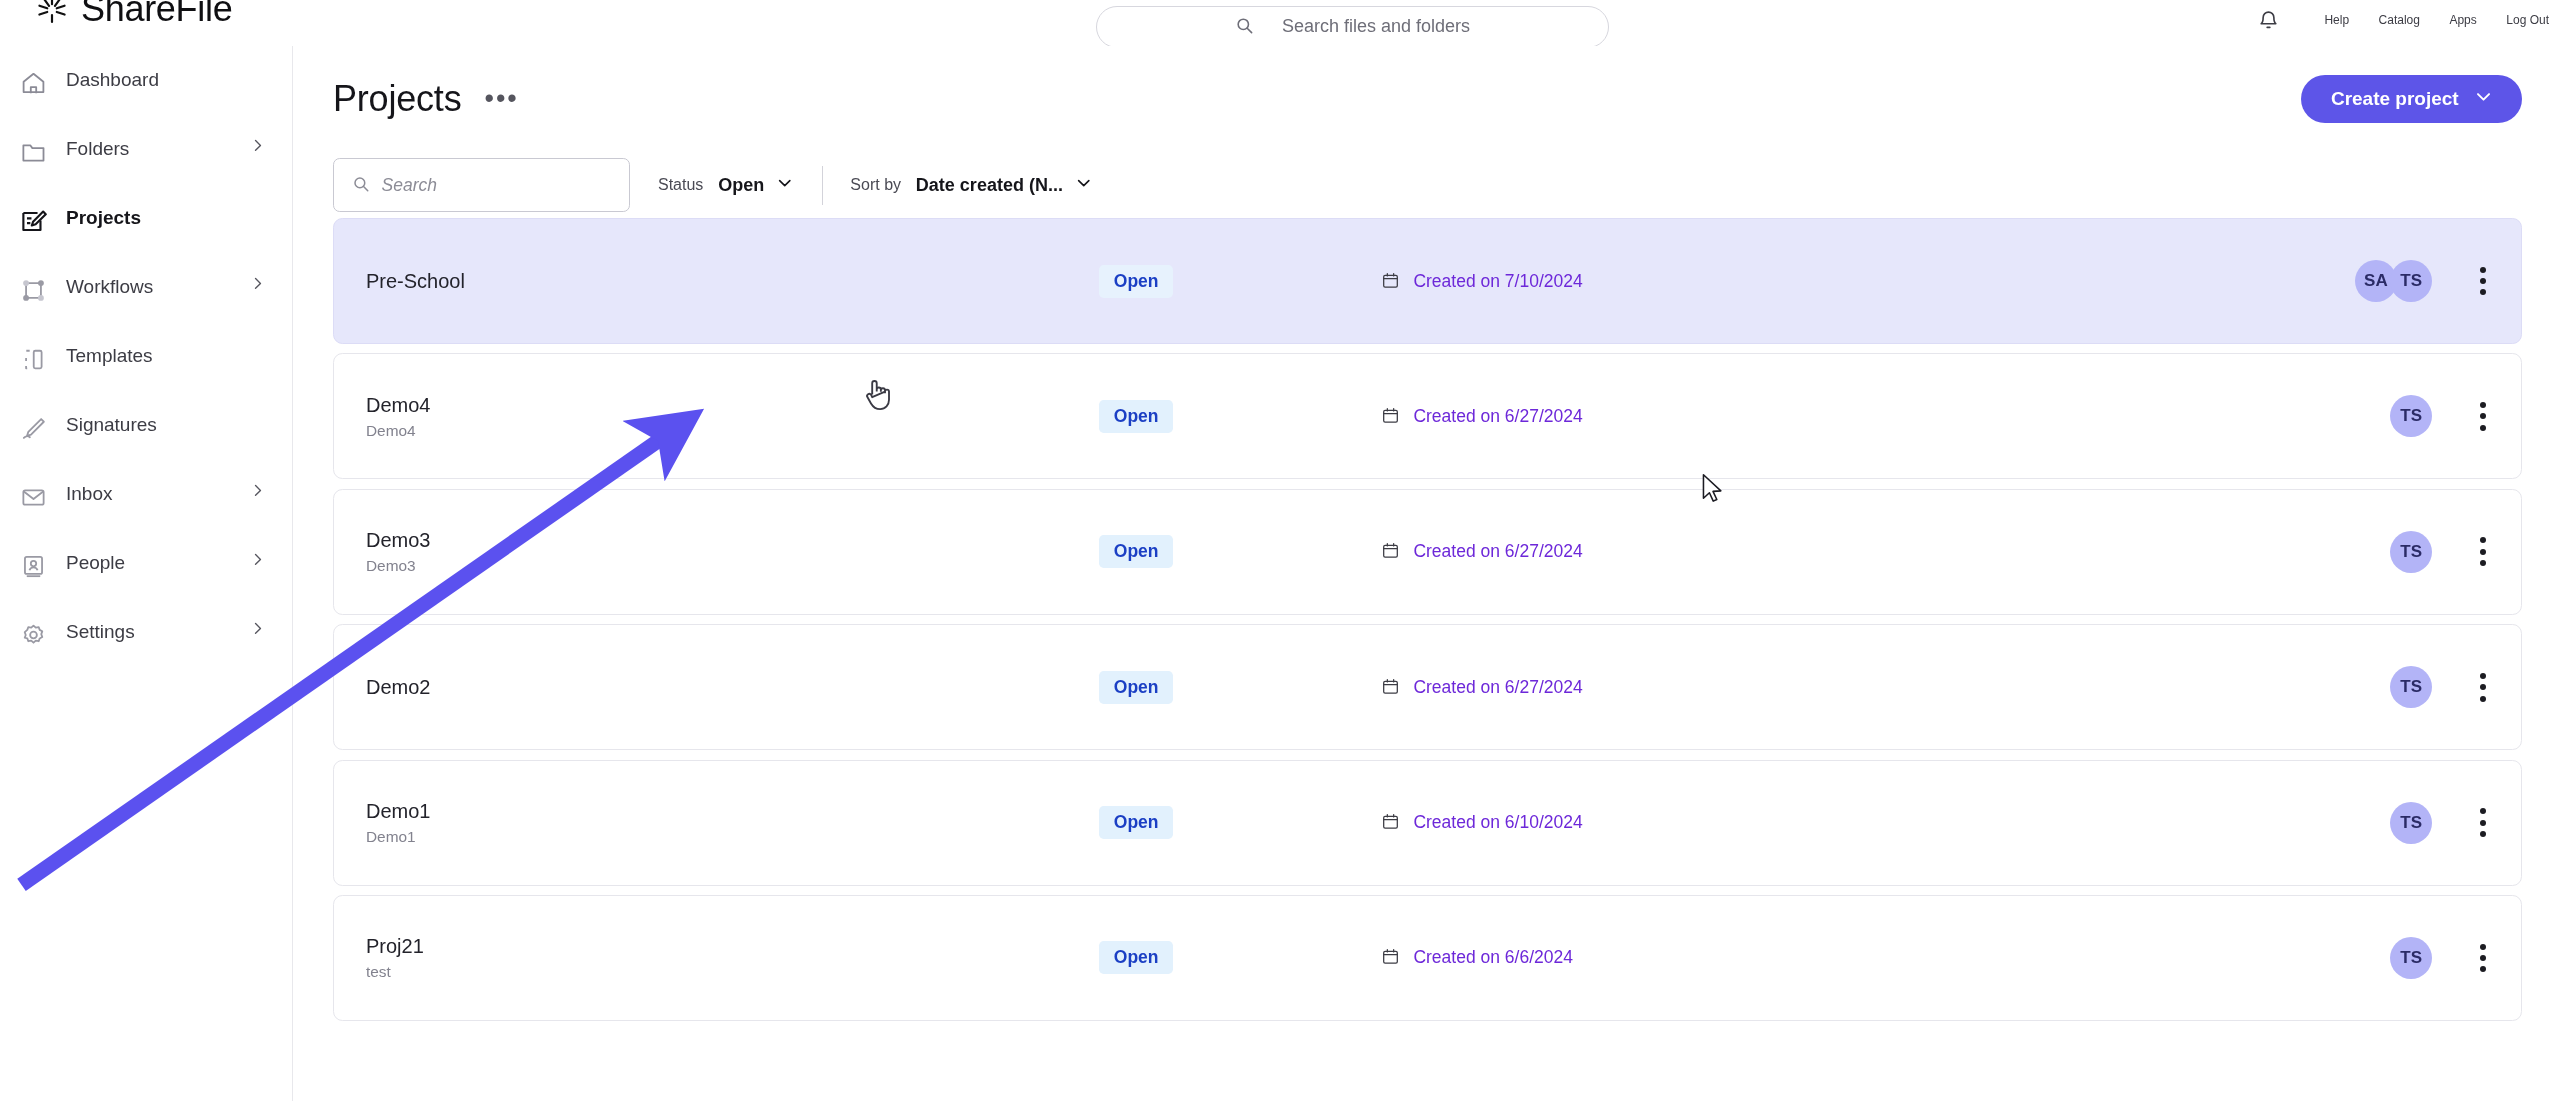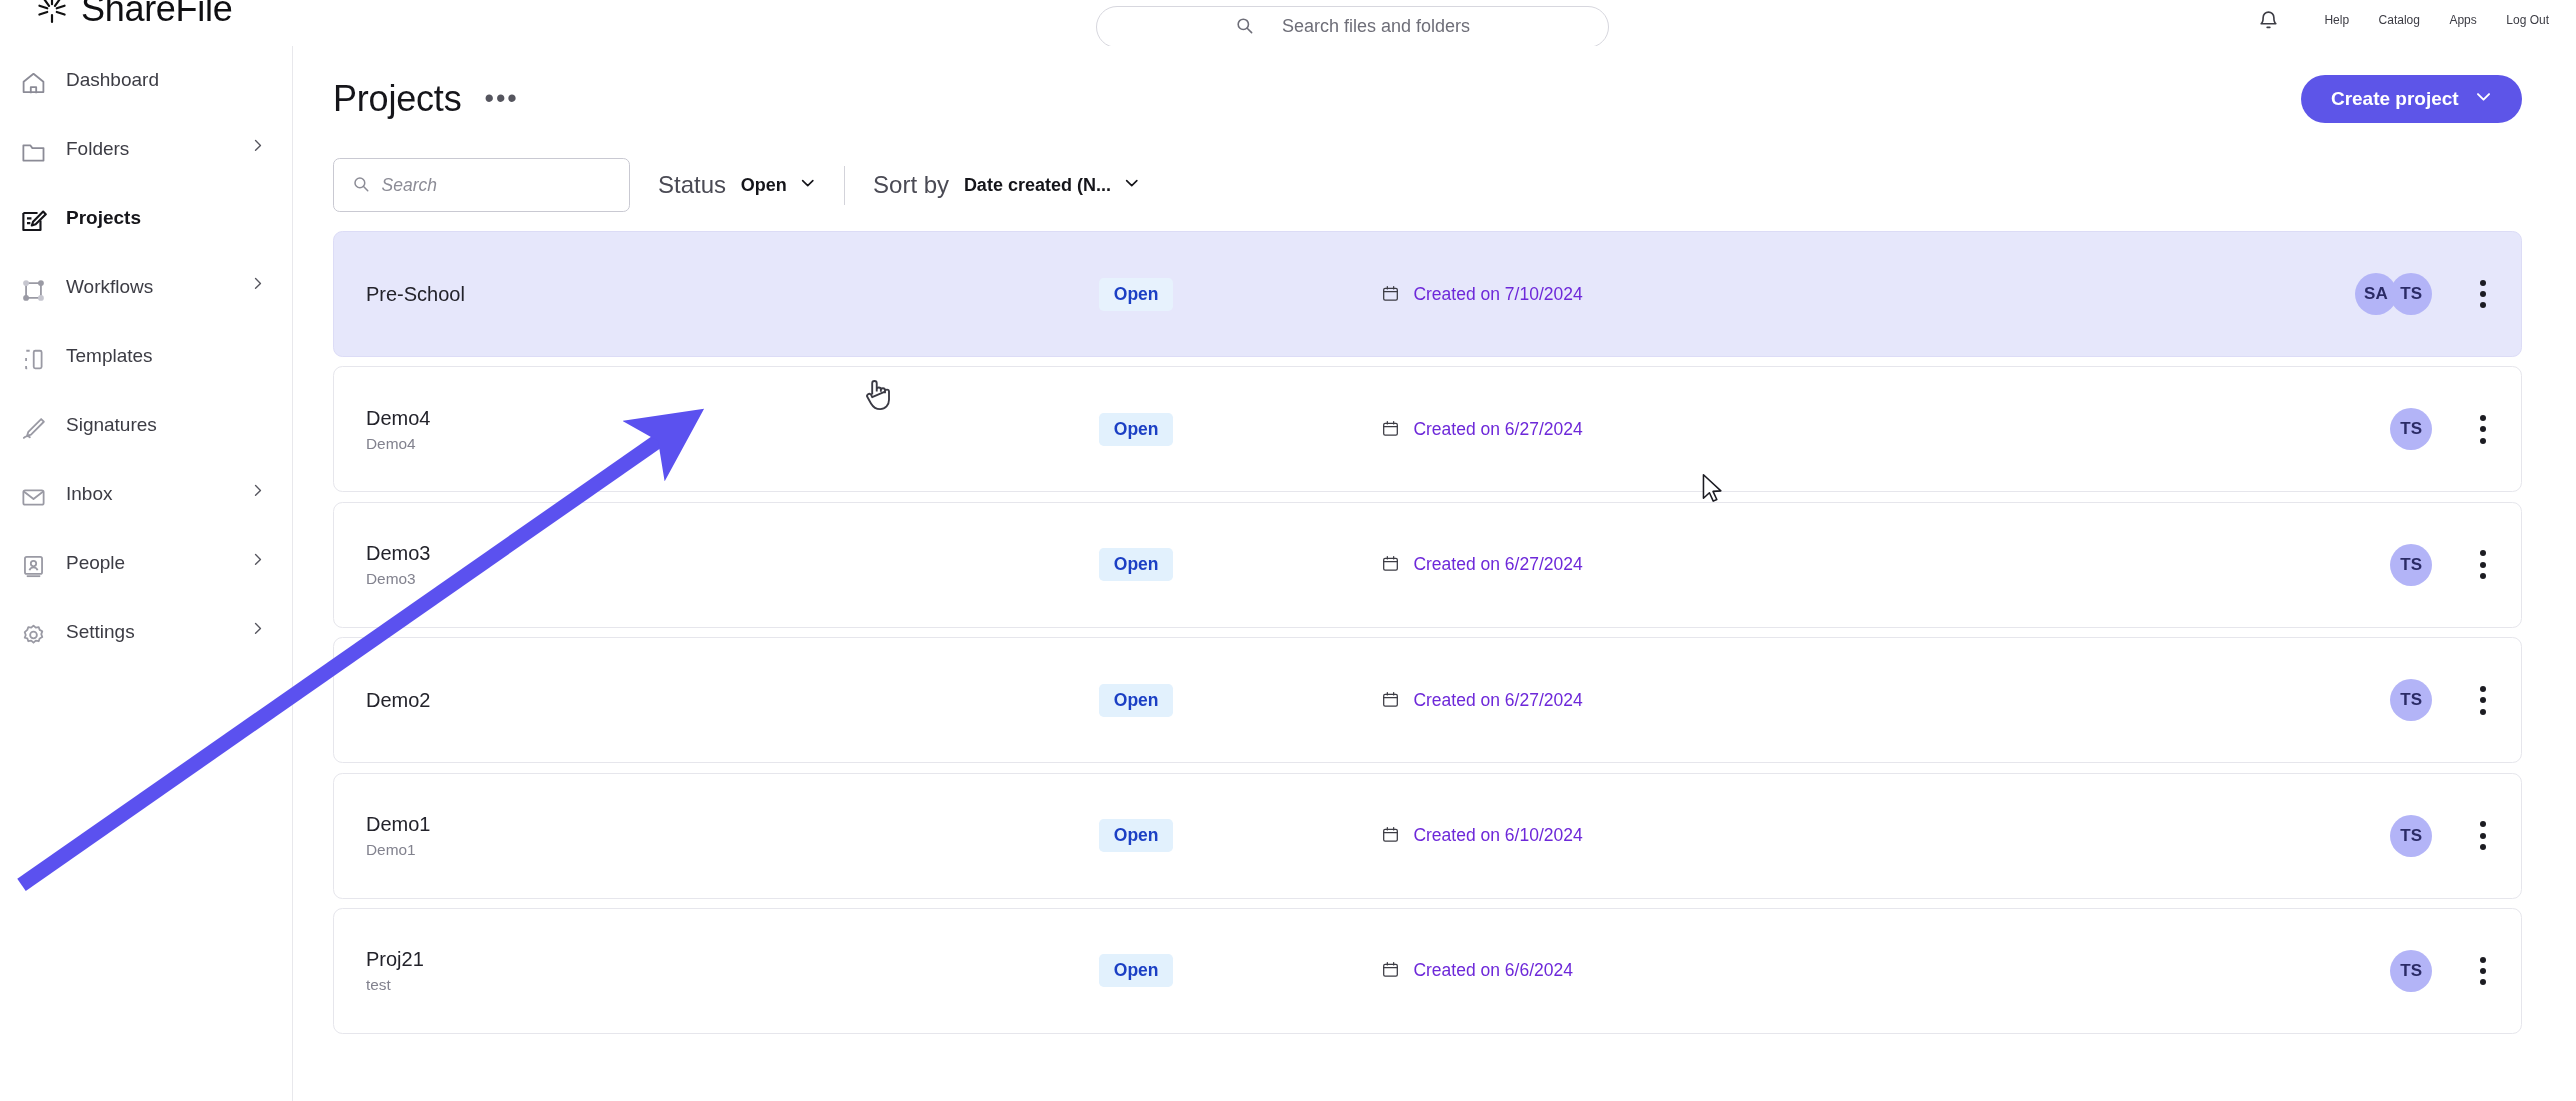--- a/index.html
+++ b/index.html
@@ -185,7 +185,7 @@
     gap: 14.8px;
     height: 54px;
   }
-  .filter-lbl { font-size: 24px; color: #4a4a54; }
+  .filter-lbl { font-size: 16px; color: #4a4a54; }
   .filter-val {
     font-size: 18px;
     color: #15151a;

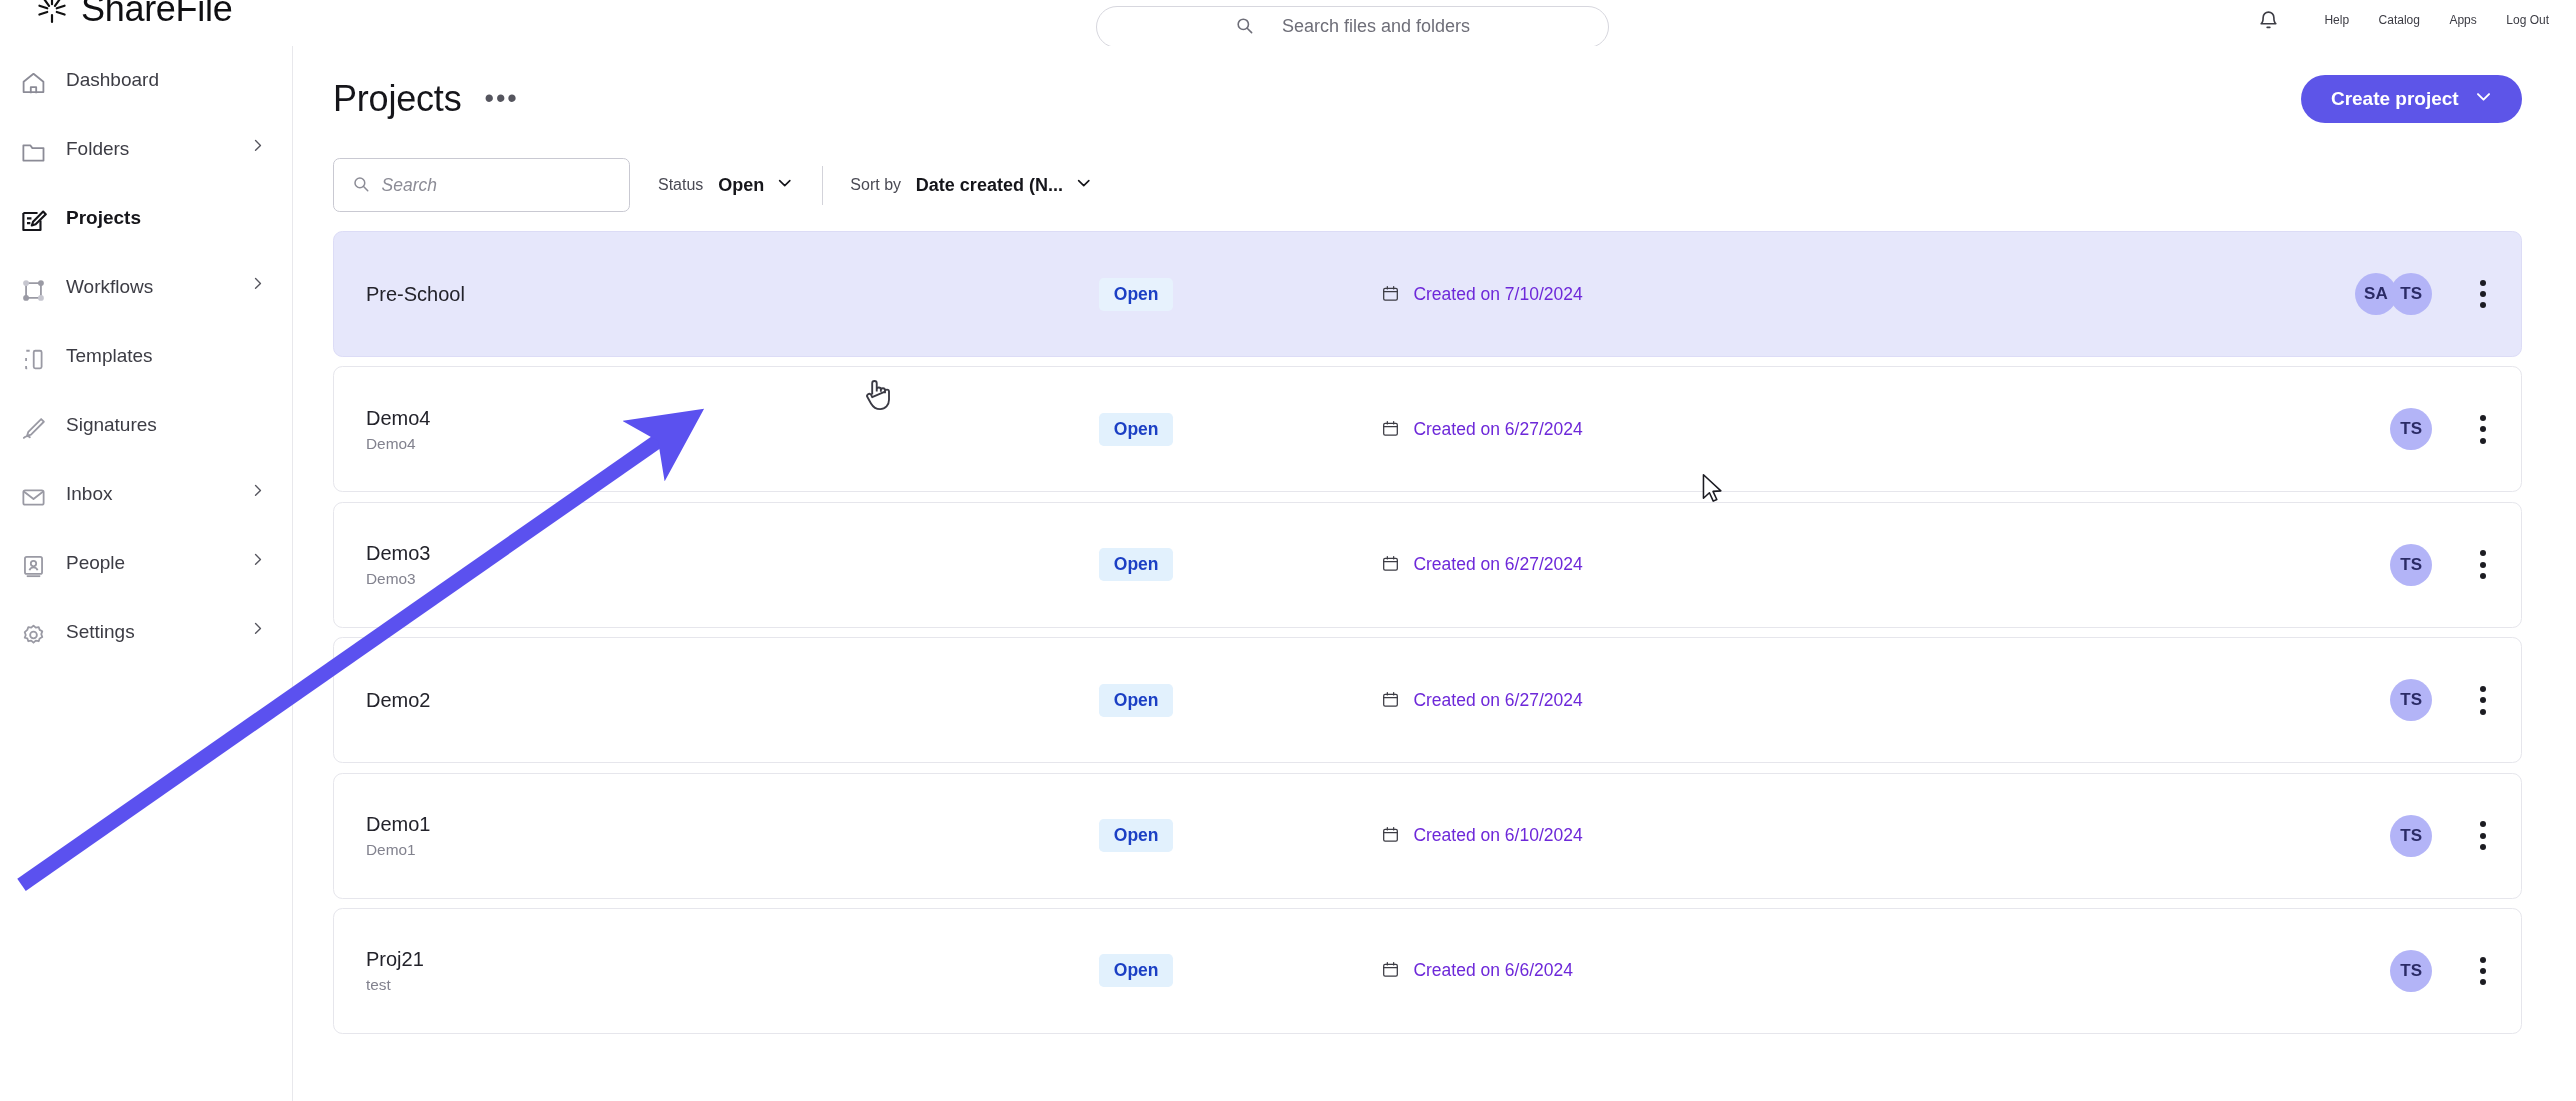--- a/index.html
+++ b/index.html
@@ -203,7 +203,7 @@
   }
 
   
-  .rows { margin-top: 19px; }
+  .rows { margin-top: 6px; }
   .prow {
     position: relative;
     height: 126px;

